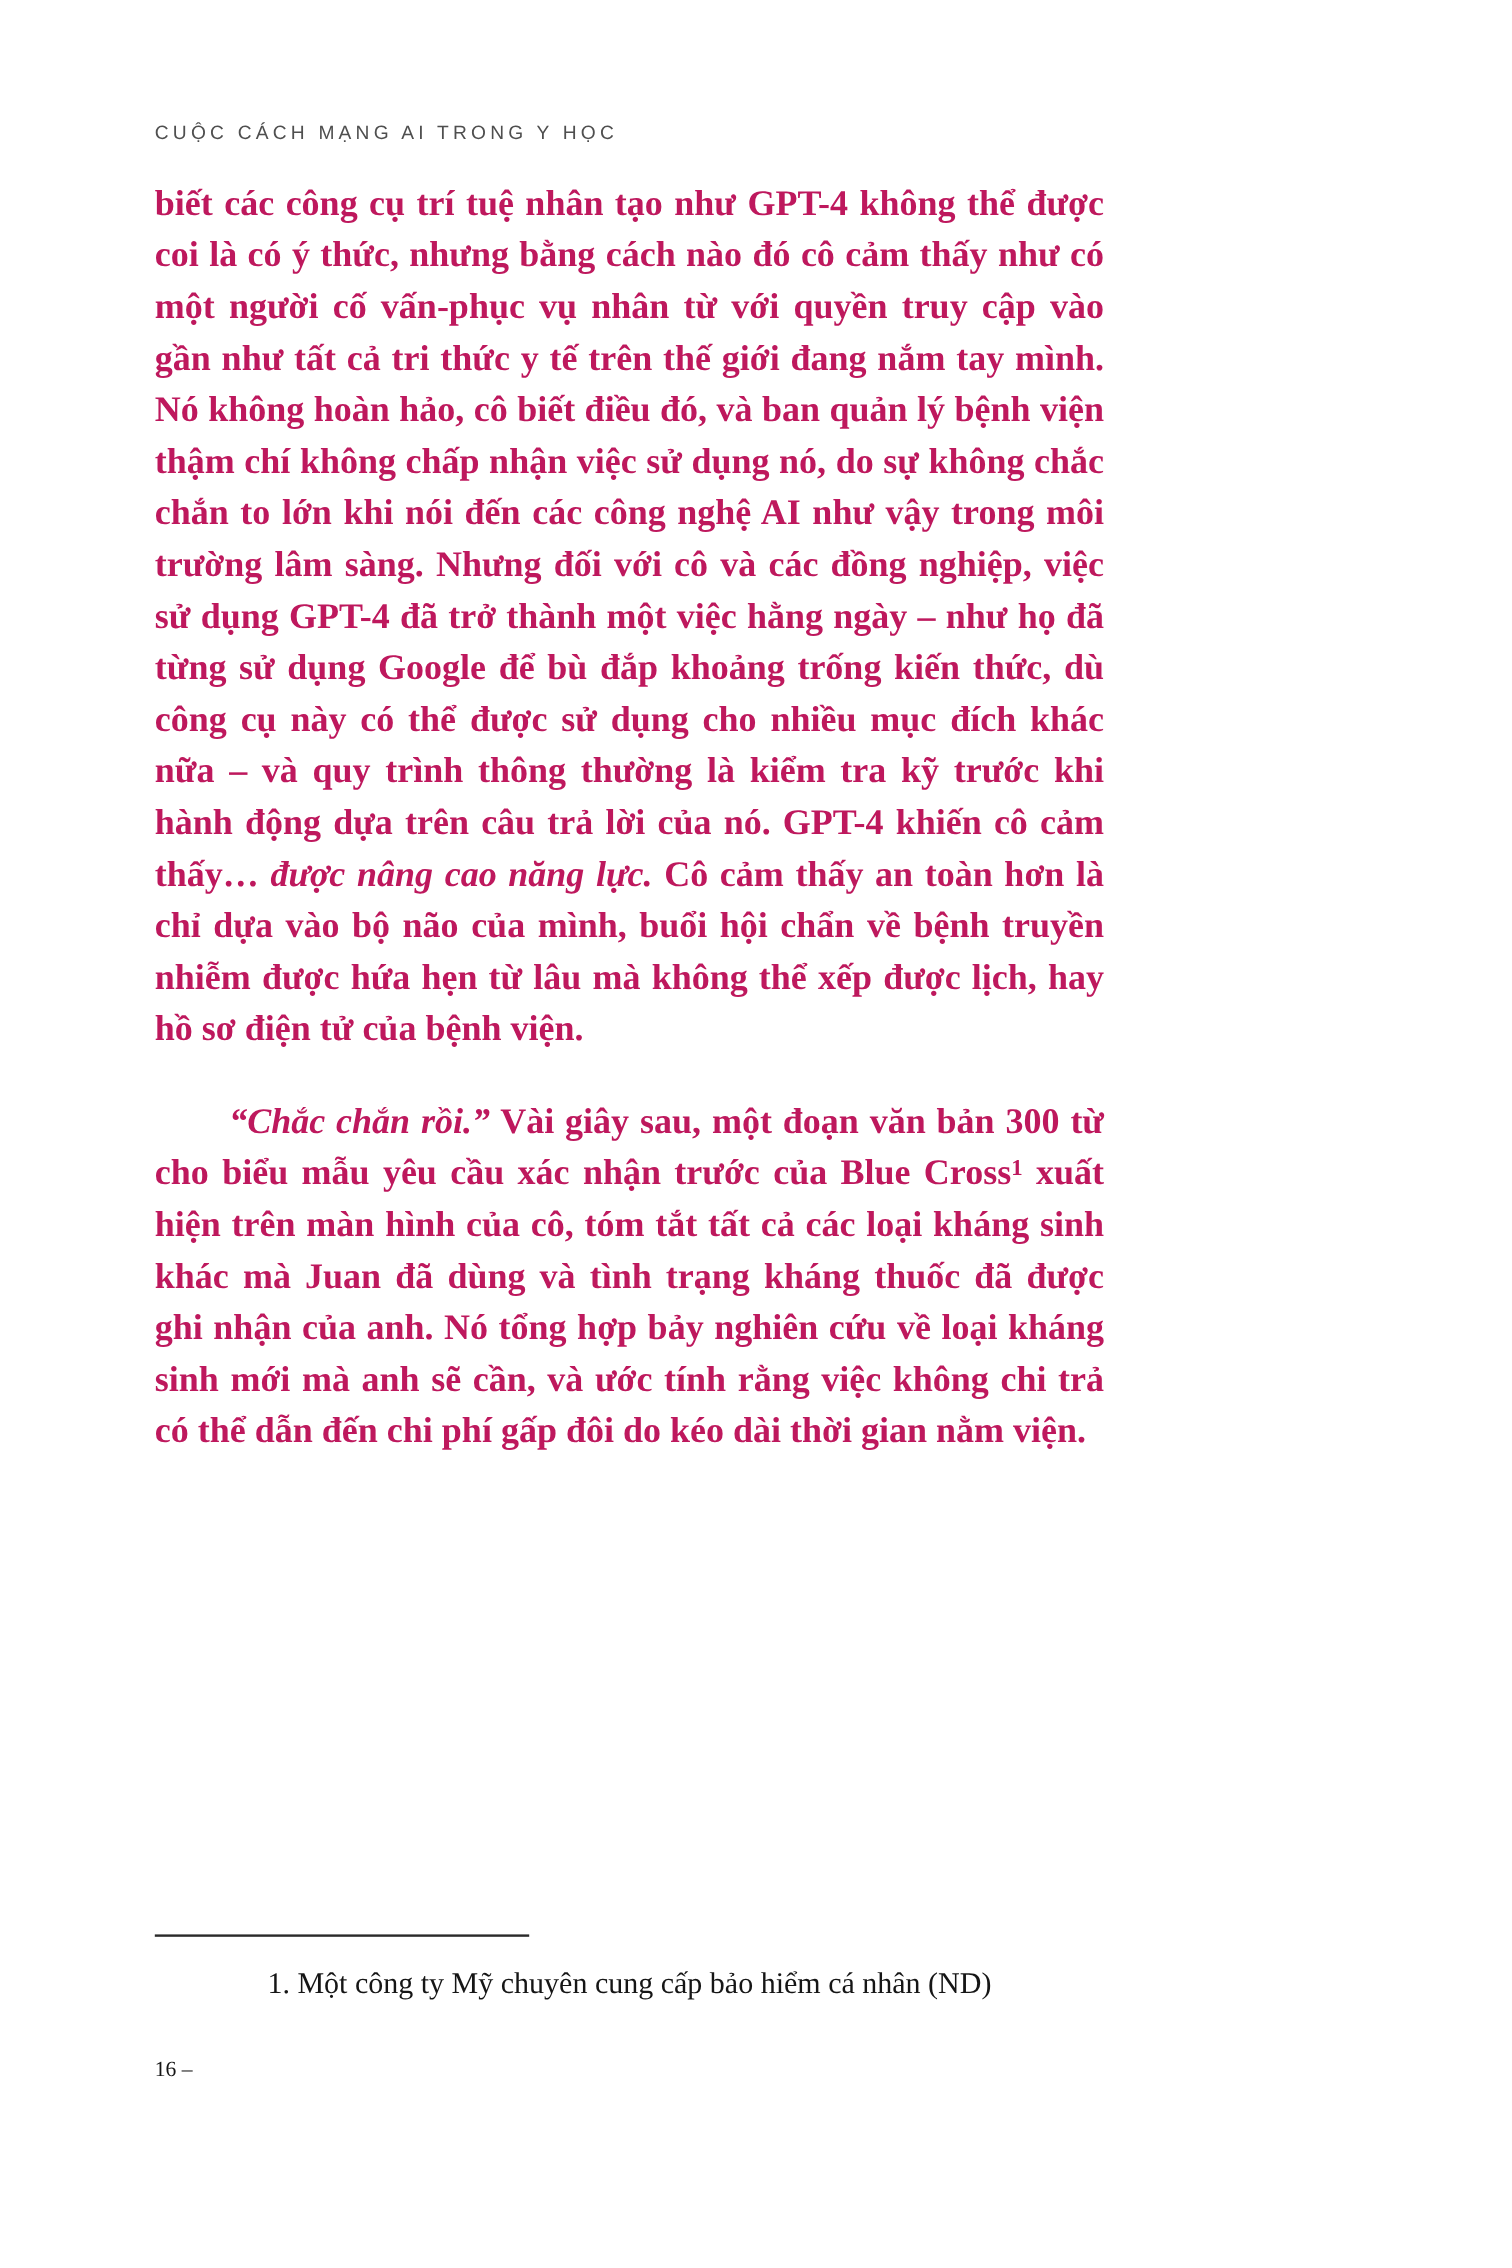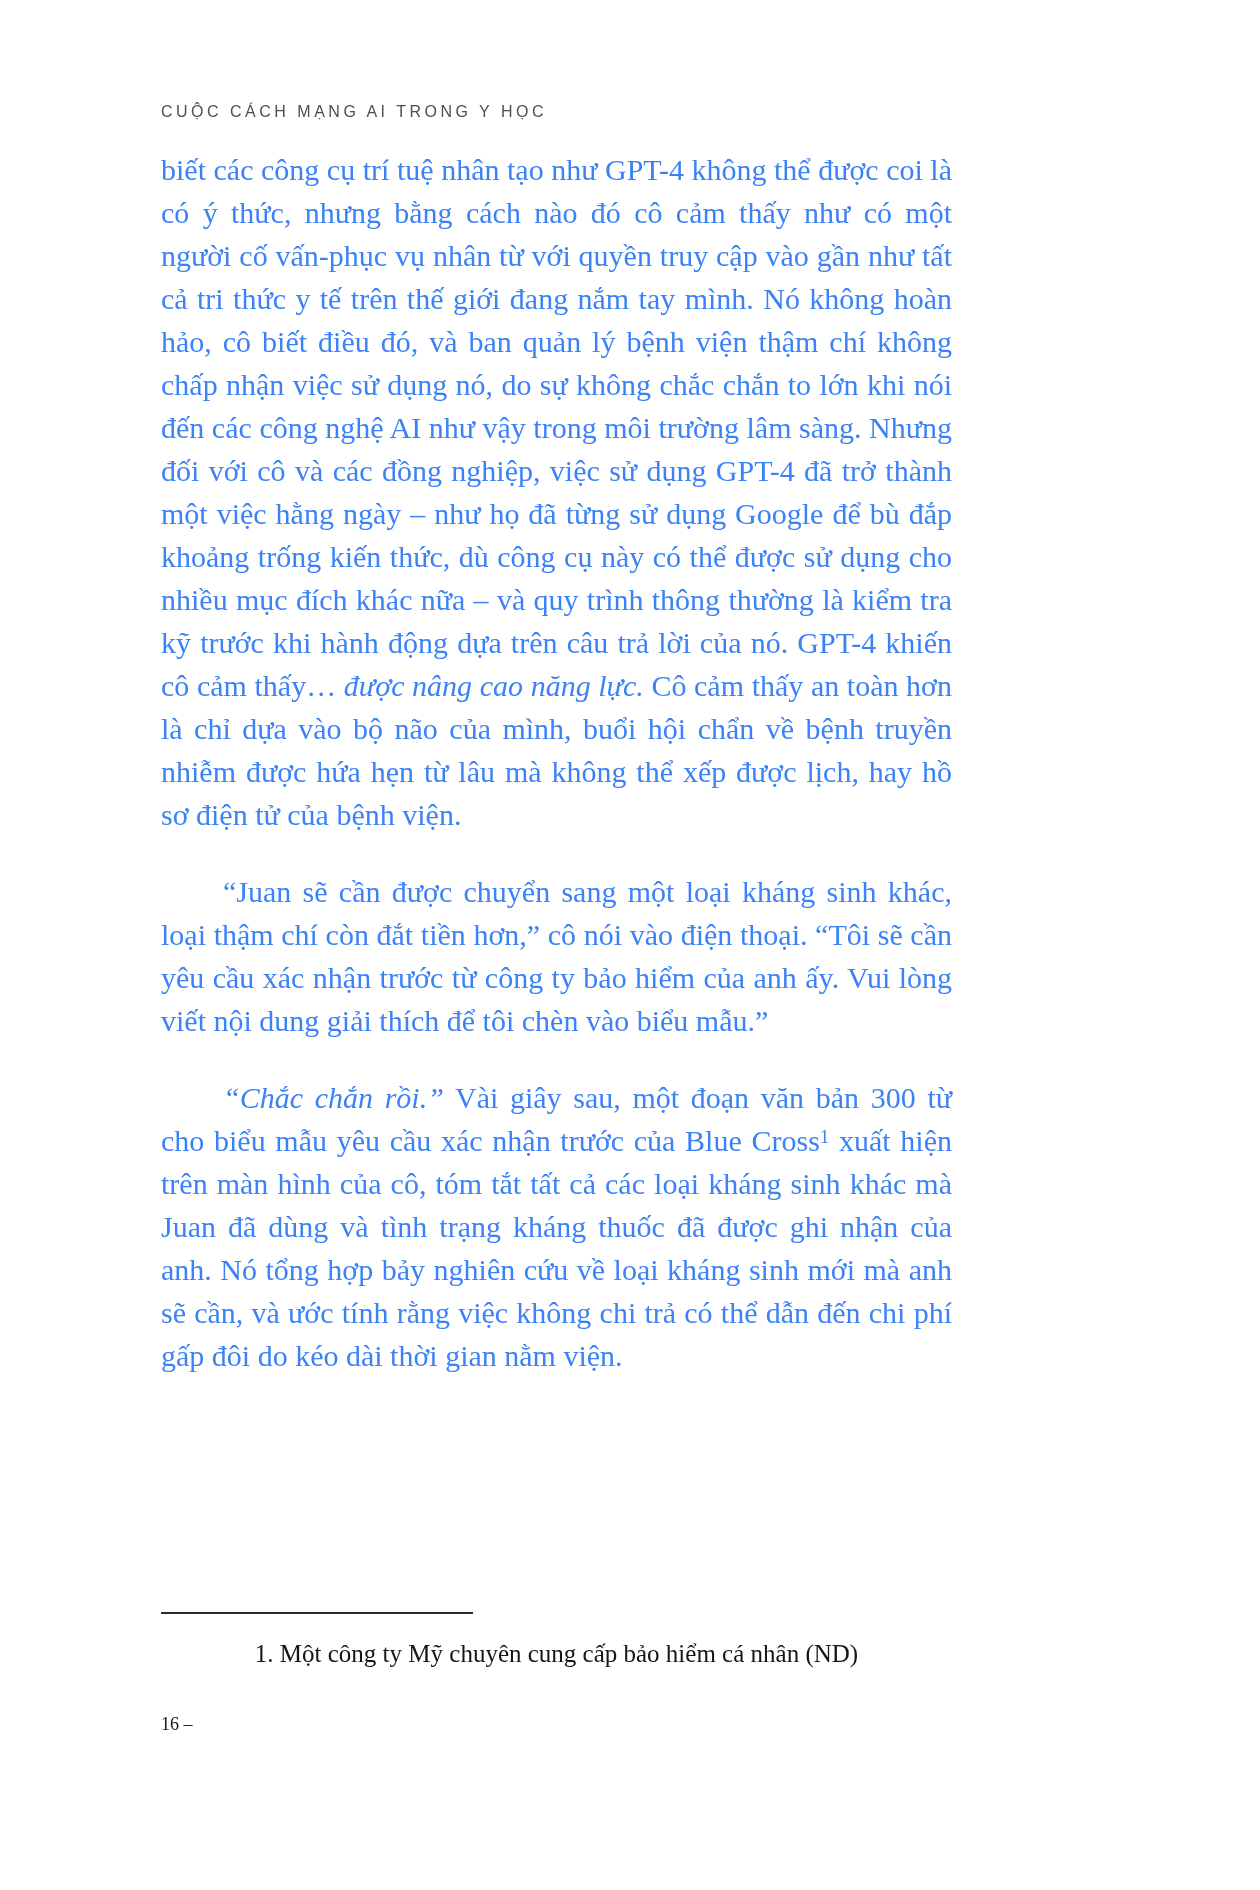--- a/index.html
+++ b/index.html
@@ -19,7 +19,6 @@
     height: 1890px;
     background: #ffffff;
     overflow: hidden;
-    margin-left: 32px;
   }
   .running-header {
     position: absolute;

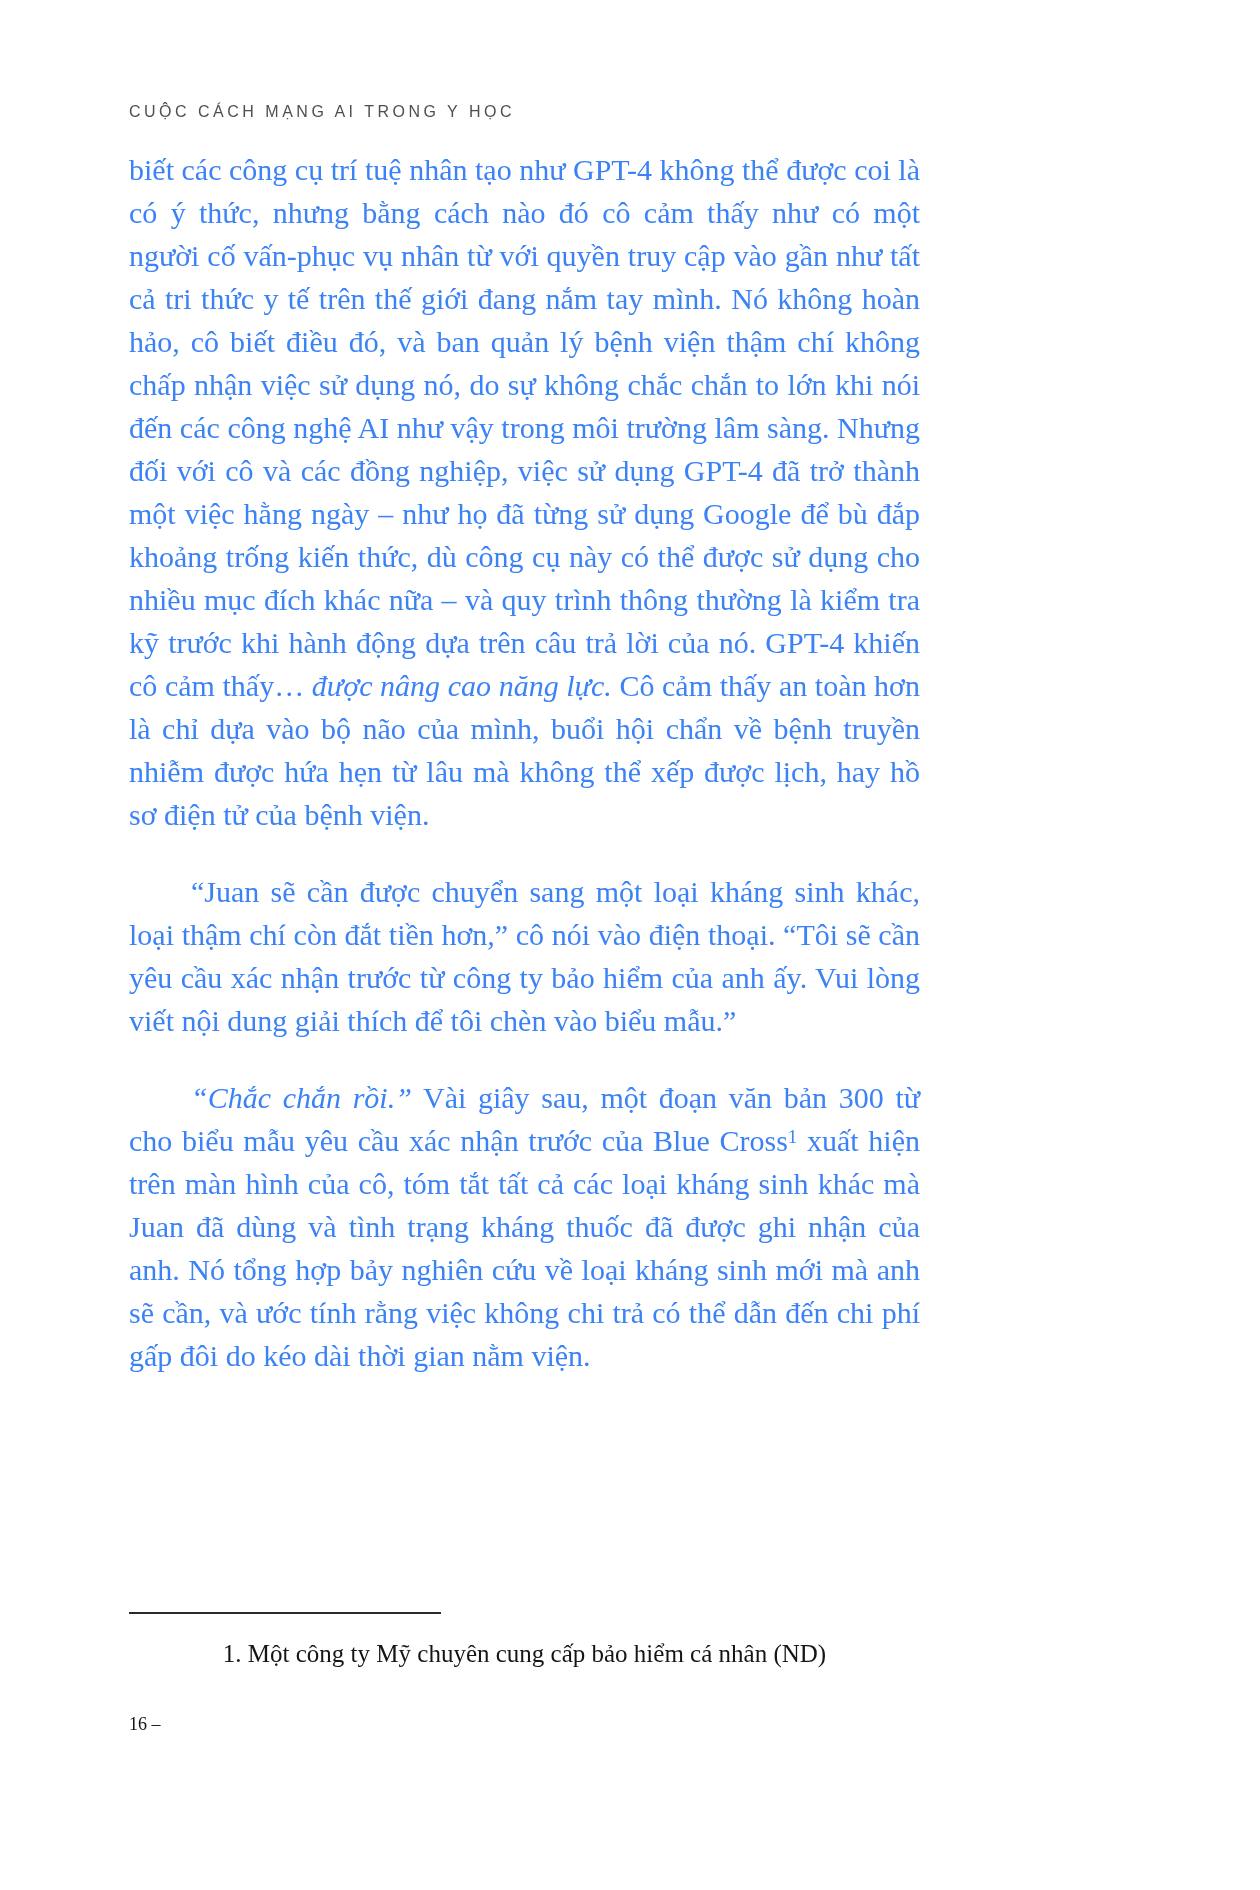--- a/index.html
+++ b/index.html
@@ -39,7 +39,8 @@
     font-size: 30px;
     line-height: 43px;
     text-align: justify;
-    color: #3b82f6;
+    color: #be185d;
+    font-weight: bold;
   }
   .body-text p {
     margin: 0 0 34px 0;

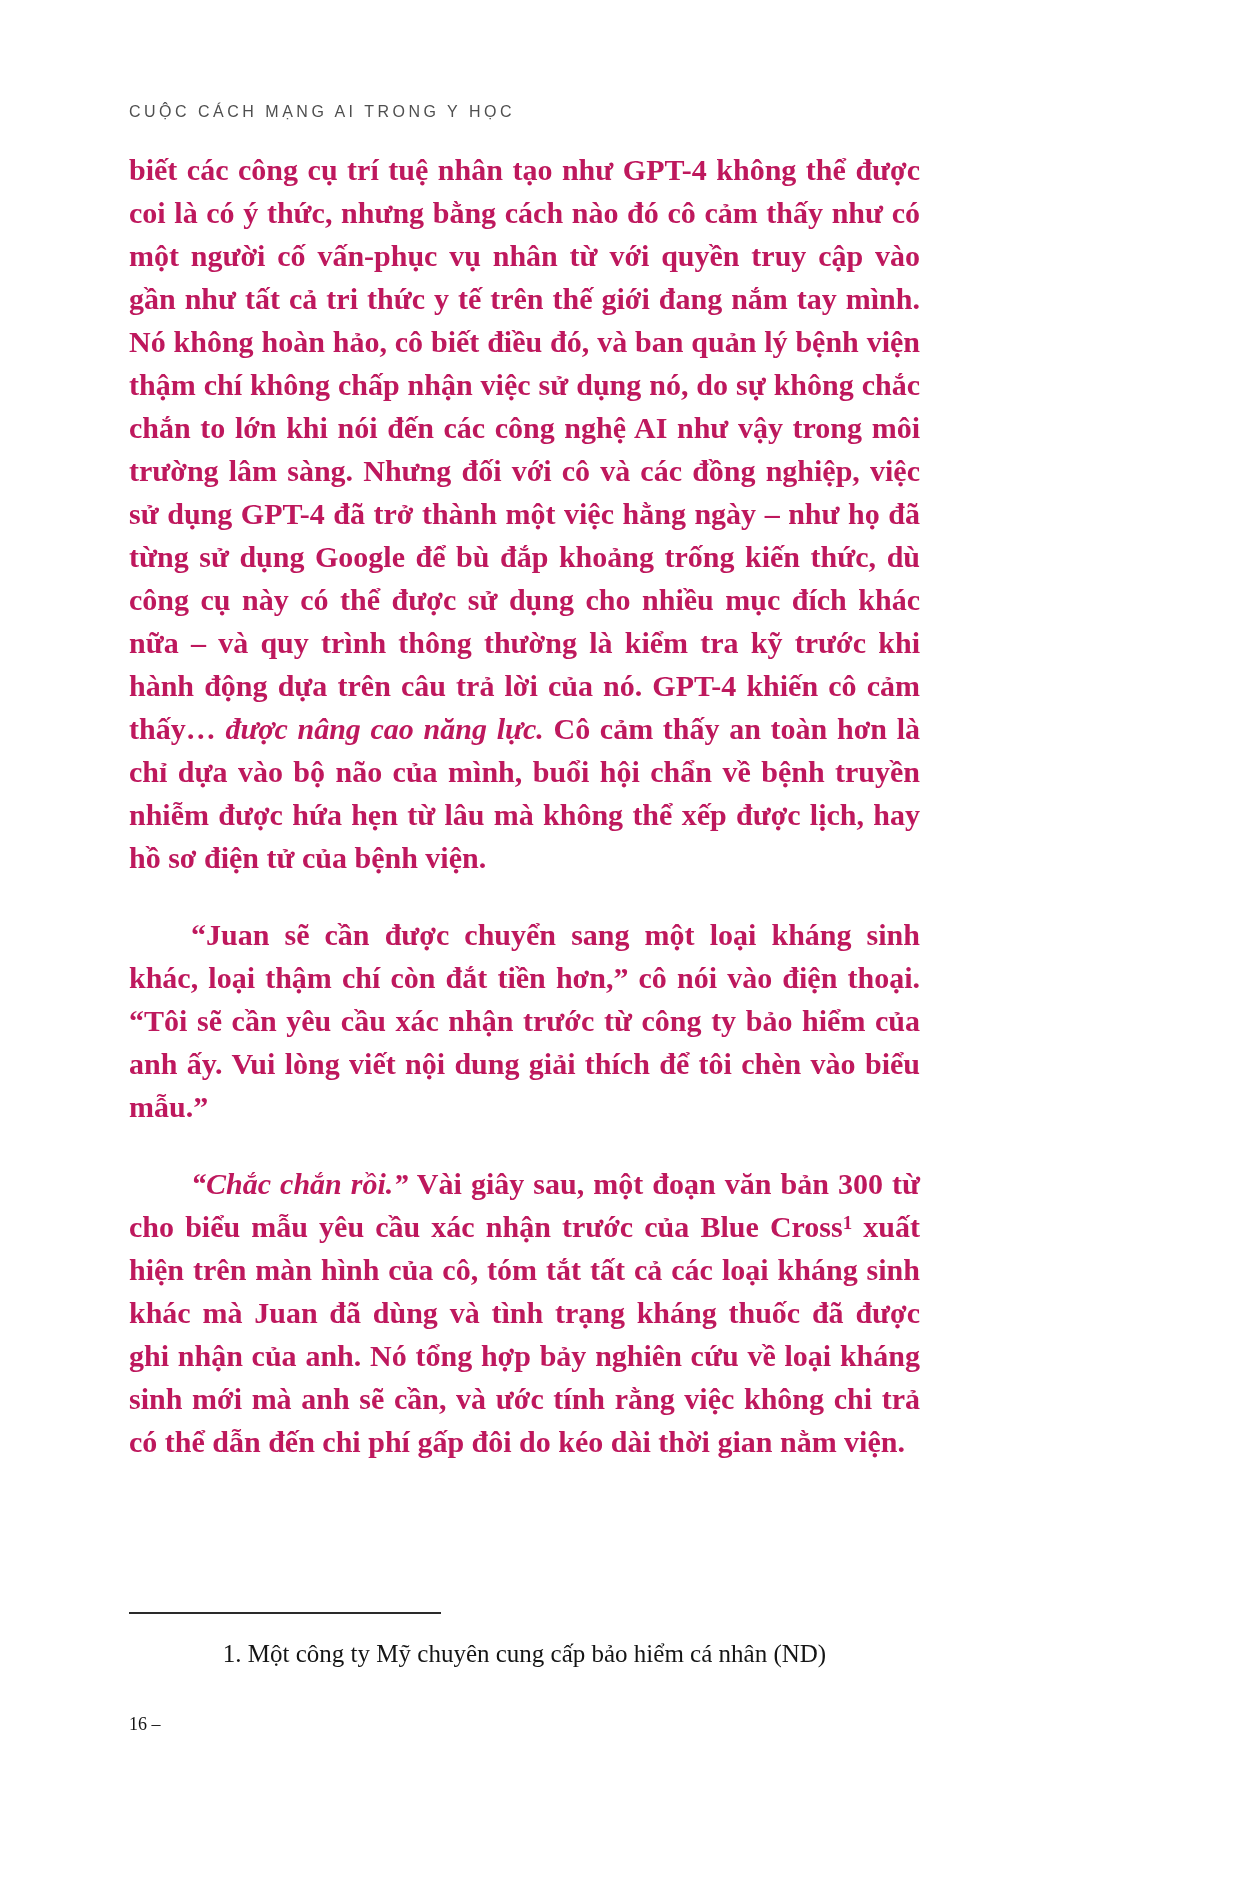--- a/index.html
+++ b/index.html
@@ -94,7 +94,6 @@
 
     <p class="continuation"><span>biết các công cụ trí tuệ nhân tạo như GPT-4 không thể được coi là có ý thức, nhưng bằng cách nào đó cô cảm thấy như có một người cố vấn-phục vụ nhân từ với quyền truy cập vào gần như tất cả tri thức y tế trên thế giới đang nắm tay mình. Nó không hoàn hảo, cô biết điều đó, và ban quản lý bệnh viện thậm chí không chấp nhận việc sử dụng nó, do sự không chắc chắn to lớn khi nói đến các công nghệ AI như vậy trong môi trường lâm sàng. Nhưng đối với cô và các đồng nghiệp, việc sử dụng GPT-4 đã trở thành một việc hằng ngày – như họ đã từng sử dụng Google để bù đắp khoảng trống kiến thức, dù công cụ này có thể được sử dụng cho nhiều mục đích khác nữa – và quy trình thông thường là kiểm tra kỹ trước khi hành động dựa trên câu trả lời của nó. GPT-4 khiến cô cảm thấy… </span><em>được nâng cao năng lực.</em><span> Cô cảm thấy an toàn hơn là chỉ dựa vào bộ não của mình, buổi hội chẩn về bệnh truyền nhiễm được hứa hẹn từ lâu mà không thể xếp được lịch, hay hồ sơ điện tử của bệnh viện.</span></p>
 
-    <p><span>“Juan sẽ cần được chuyển sang một loại kháng sinh khác, loại thậm chí còn đắt tiền hơn,” cô nói vào điện thoại. “Tôi sẽ cần yêu cầu xác nhận trước từ công ty bảo hiểm của anh ấy. Vui lòng viết nội dung giải thích để tôi chèn vào biểu mẫu.”</span></p>
 
     <p><em>“Chắc chắn rồi.”</em><span> Vài giây sau, một đoạn văn bản 300 từ cho biểu mẫu yêu cầu xác nhận trước của Blue Cross</span><sup>1</sup><span> xuất hiện trên màn hình của cô, tóm tắt tất cả các loại kháng sinh khác mà Juan đã dùng và tình trạng kháng thuốc đã được ghi nhận của anh. Nó tổng hợp bảy nghiên cứu về loại kháng sinh mới mà anh sẽ cần, và ước tính rằng việc không chi trả có thể dẫn đến chi phí gấp đôi do kéo dài thời gian nằm viện.</span></p>
 

